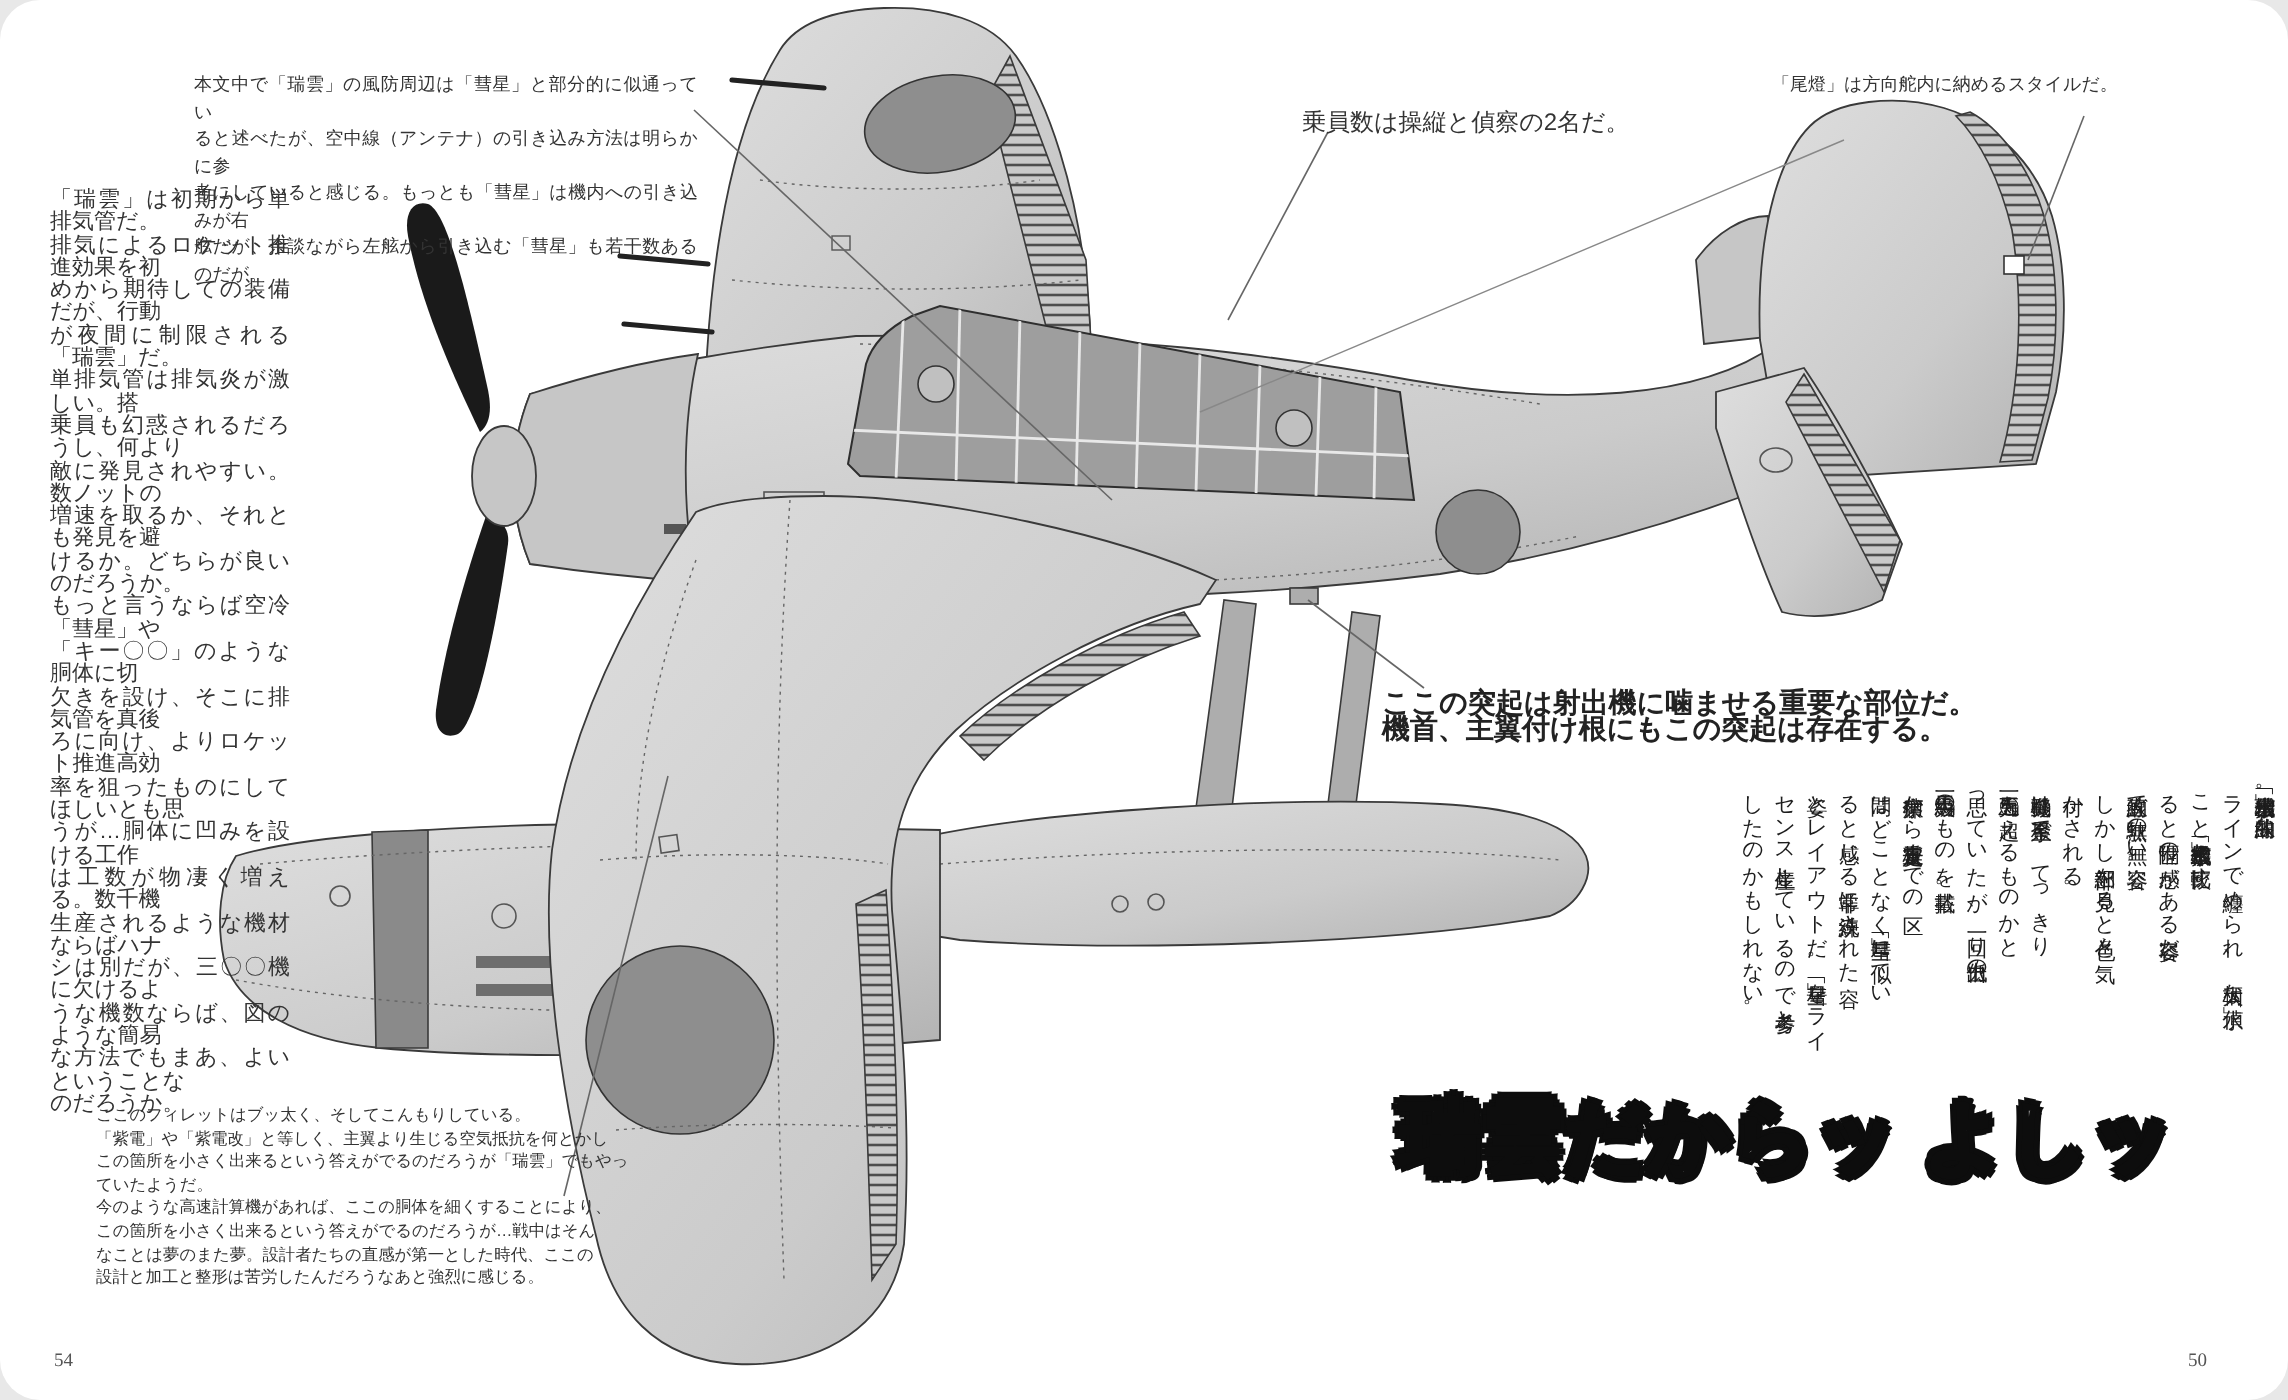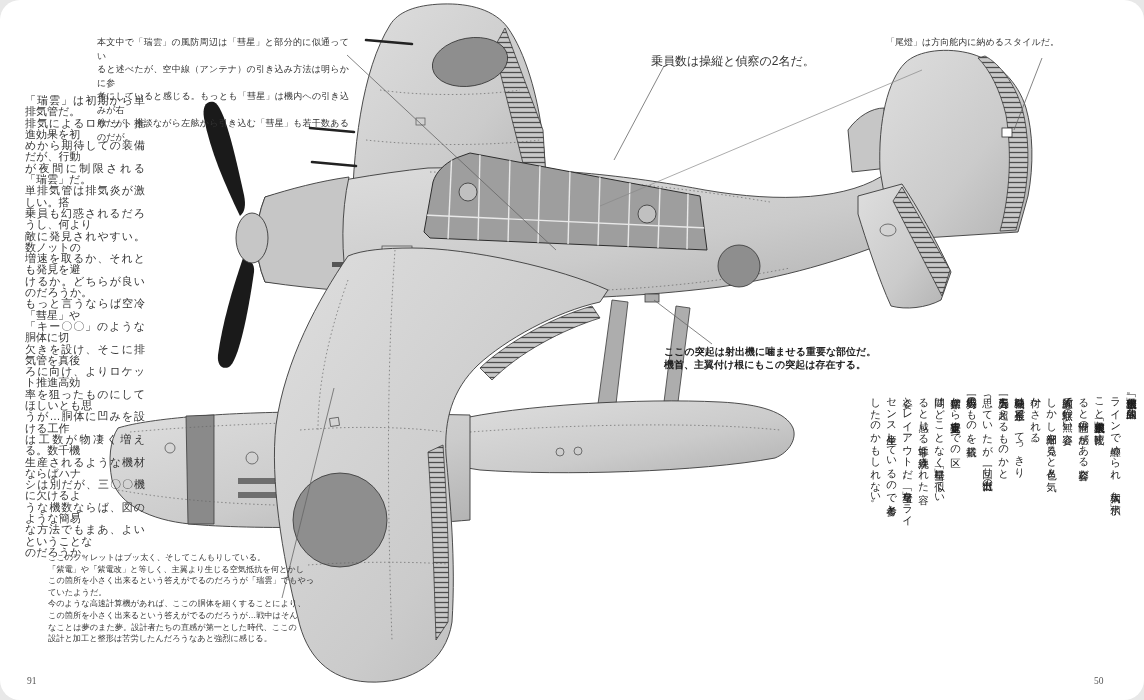--- a/index.html
+++ b/index.html
@@ -13,7 +13,7 @@
   .note-leftcol{left:25px;top:95px;width:120px;font-size:11px;line-height:11.3px;}
   .note-crew{left:651px;top:53px;font-size:12px;}
   .note-tail{left:886px;top:36px;font-size:9px;}
-  .note-protrusion{left:664px;top:345px;font-size:10px;line-height:13px;font-weight:bold;color:#222;}
+  .note-protrusion{left:691px;top:345px;font-size:14px;line-height:13px;font-weight:bold;color:#222;}
   .note-fillet{left:48px;top:552px;width:268px;font-size:8.2px;line-height:11.6px;}
   .blackbox{
     position:absolute;left:864px;top:351px;width:274px;height:43px;

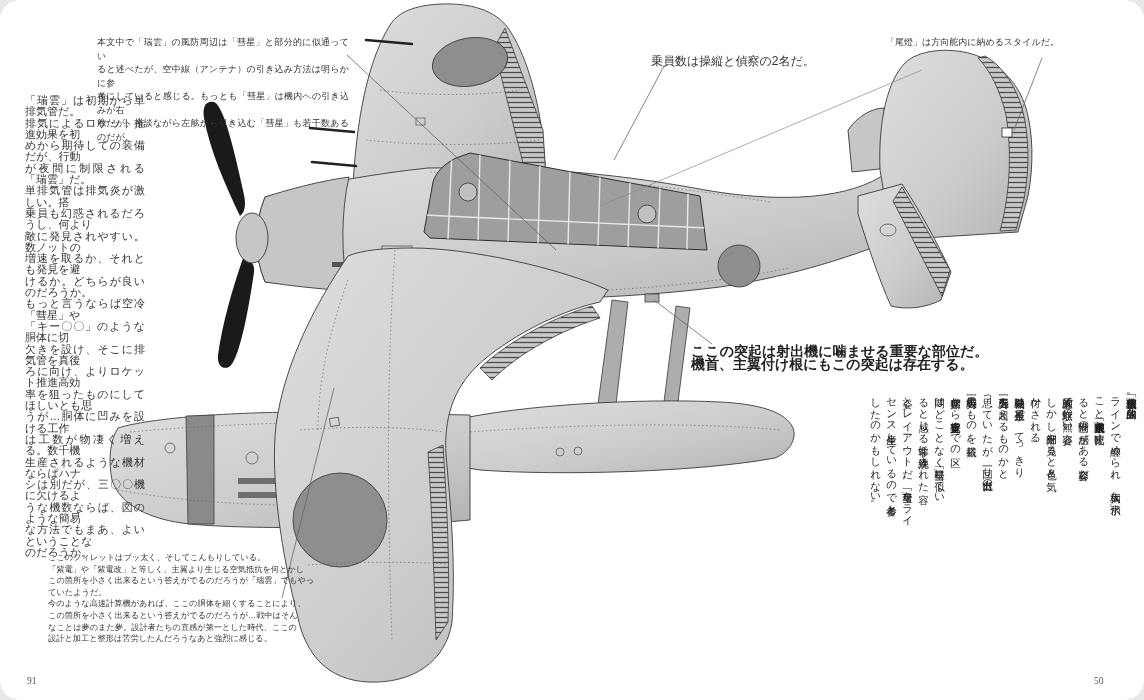--- a/index.html
+++ b/index.html
@@ -228,6 +228,7 @@
 姿とレイアウトだ。「彗星」をライ
 センス生産しているので参考と
 したのかもしれない。</div>
+  <div class="bigtitle">瑞雲だからッ よしッ</div>
 
   <div class="pagenum pagenum-left">91</div>
   <div class="pagenum pagenum-right">50</div>

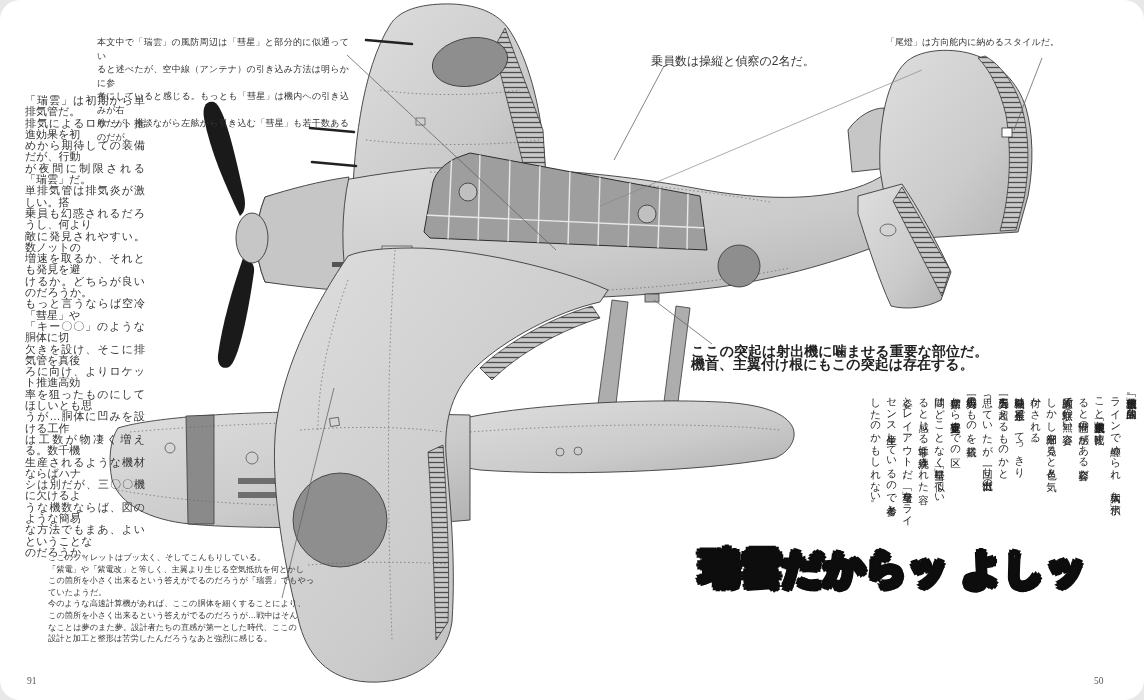--- a/index.html
+++ b/index.html
@@ -230,7 +230,7 @@
 したのかもしれない。</div>
   <div class="bigtitle">瑞雲だからッ よしッ</div>
 
-  <div class="pagenum pagenum-left">91</div>
+  <div class="pagenum pagenum-left">54</div>
   <div class="pagenum pagenum-right">50</div>
 </div>
 

